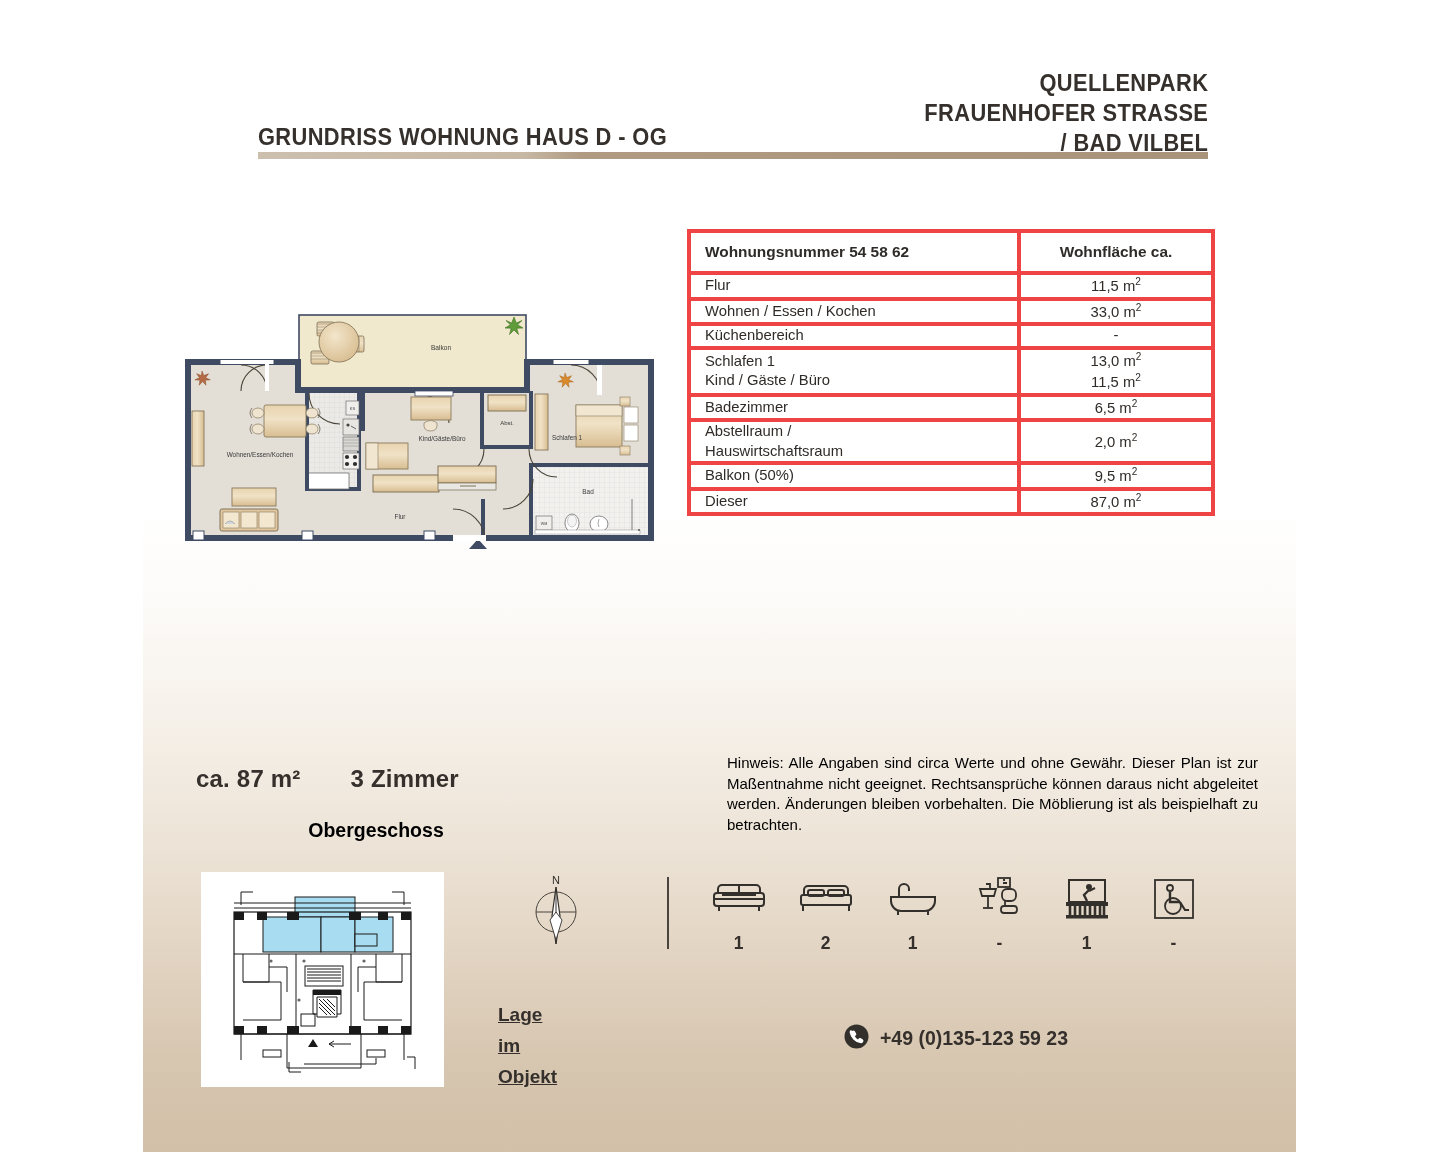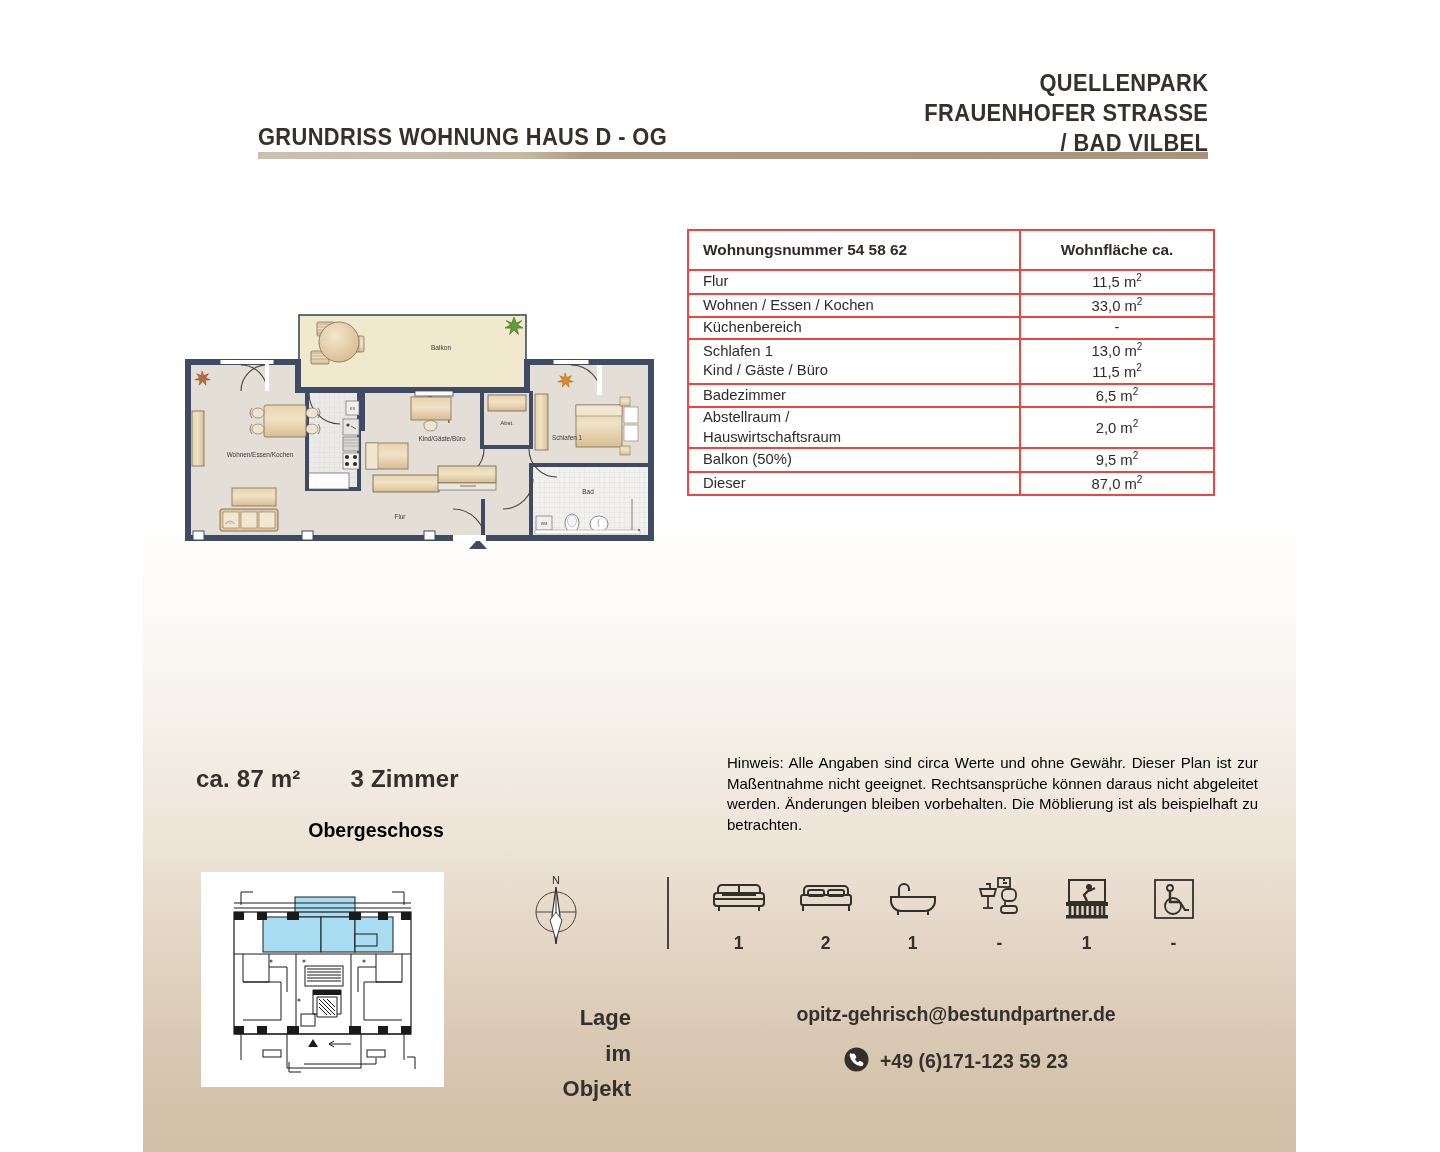--- a/index.html
+++ b/index.html
@@ -43,7 +43,7 @@
     font-size:14.8px;color:#2f2b28;
   }
   #area-table td{
-    border:2px solid #ef4444;
+    border:4px solid #ef4444;
     padding:0 14px;
     vertical-align:middle;
   }

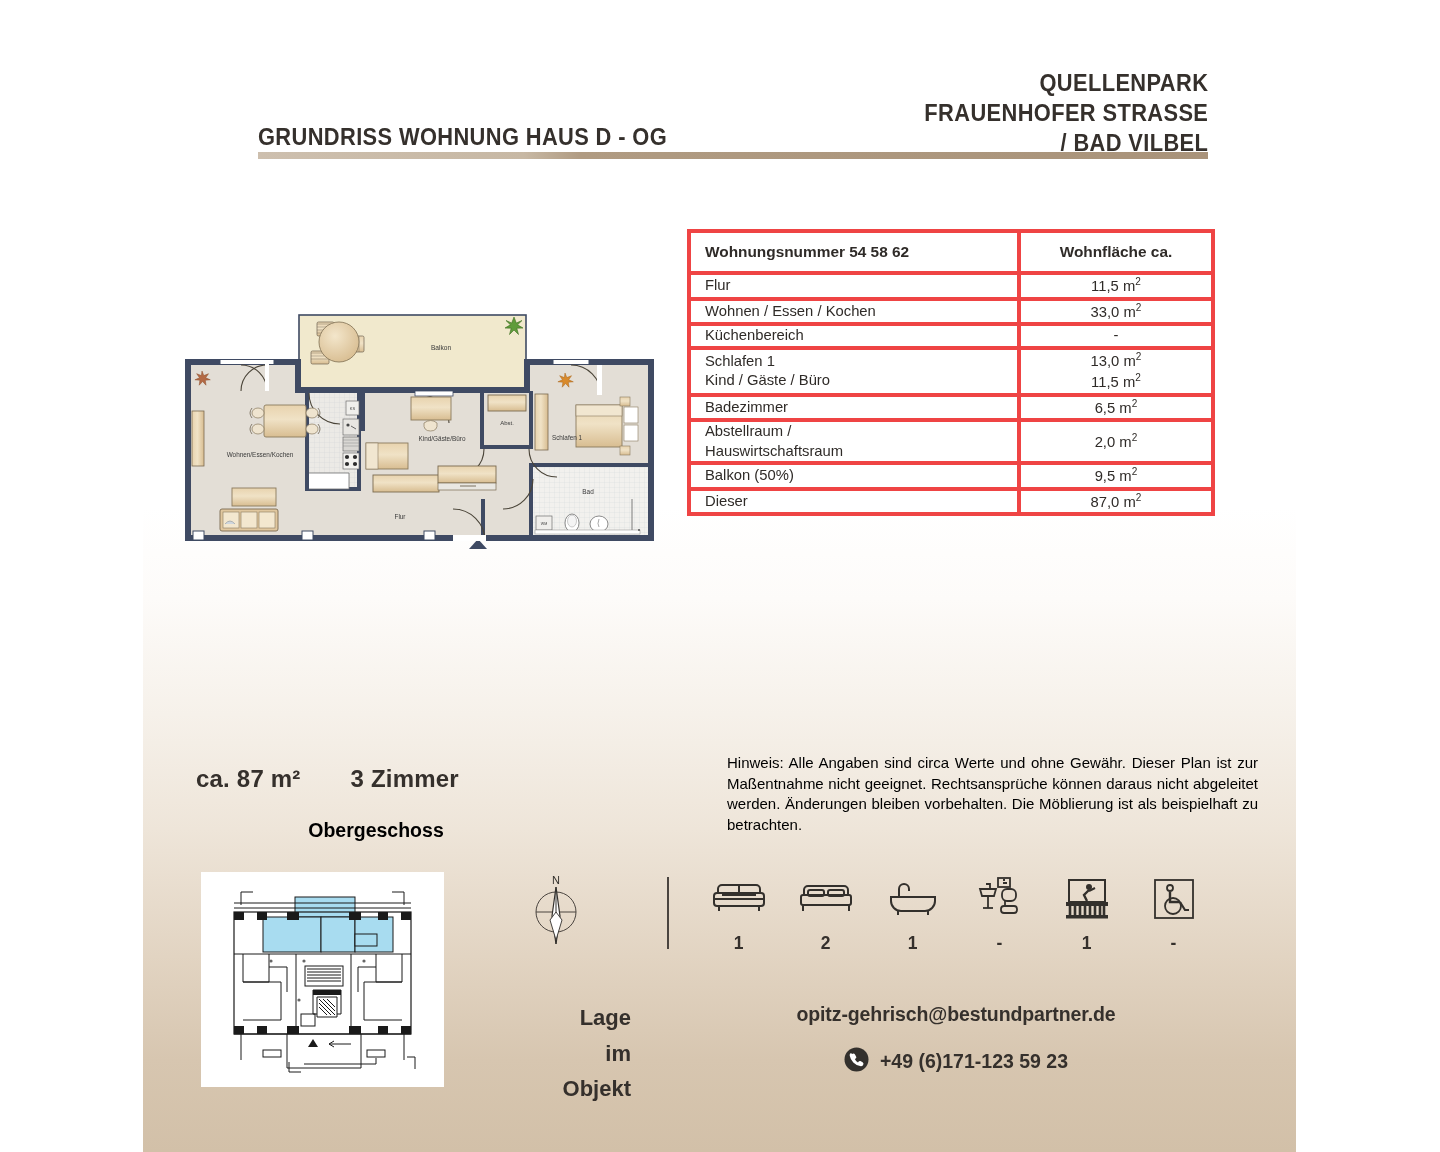--- a/index.html
+++ b/index.html
@@ -75,7 +75,7 @@
   #compass{position:absolute;left:506px;top:872px;width:100px;height:80px;}
   #lage{
     position:absolute;left:498px;top:1000px;width:133px;
-    text-align:right;font-size:22px;font-weight:bold;line-height:1.62;color:#35302c;
+    text-align:left;font-size:19px;font-weight:bold;line-height:1.62;color:#35302c;text-decoration:underline;
   }
   
   #iconstrip{

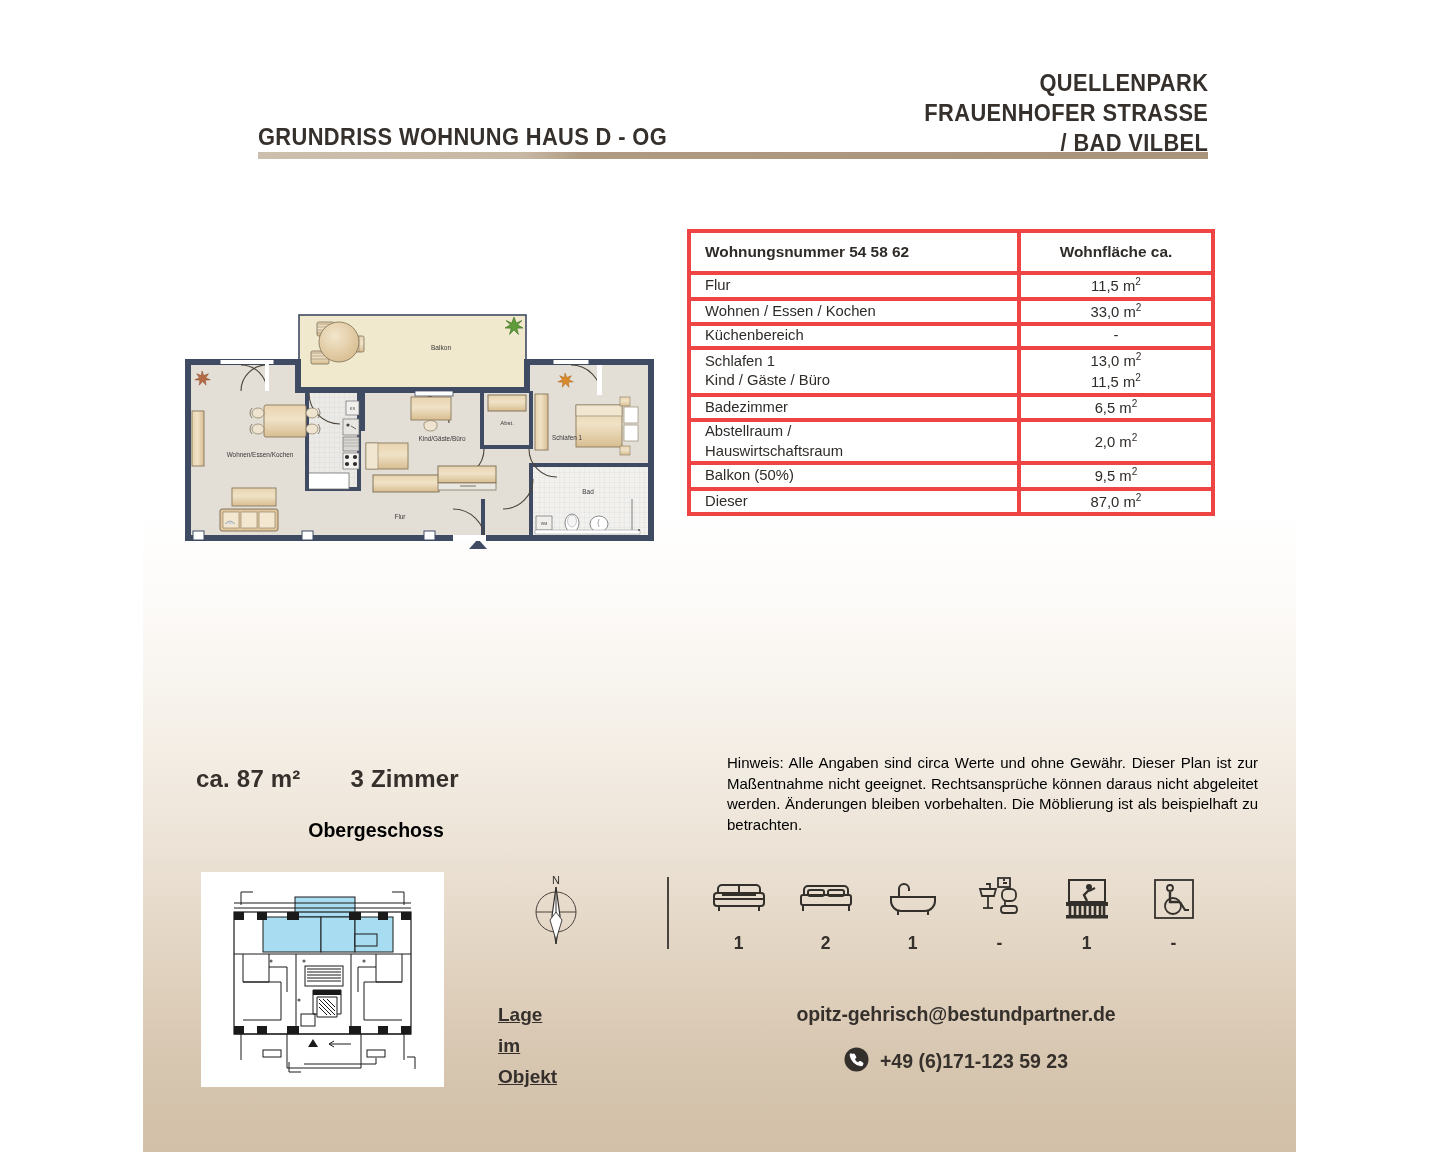--- a/index.html
+++ b/index.html
@@ -563,7 +563,6 @@
 </div>
 
 <div id="contact">
-  <div id="email">opitz-gehrisch@bestundpartner.de</div>
   <div id="phone-row">
     <span>
       <svg width="25" height="25" viewBox="0 0 25 25">

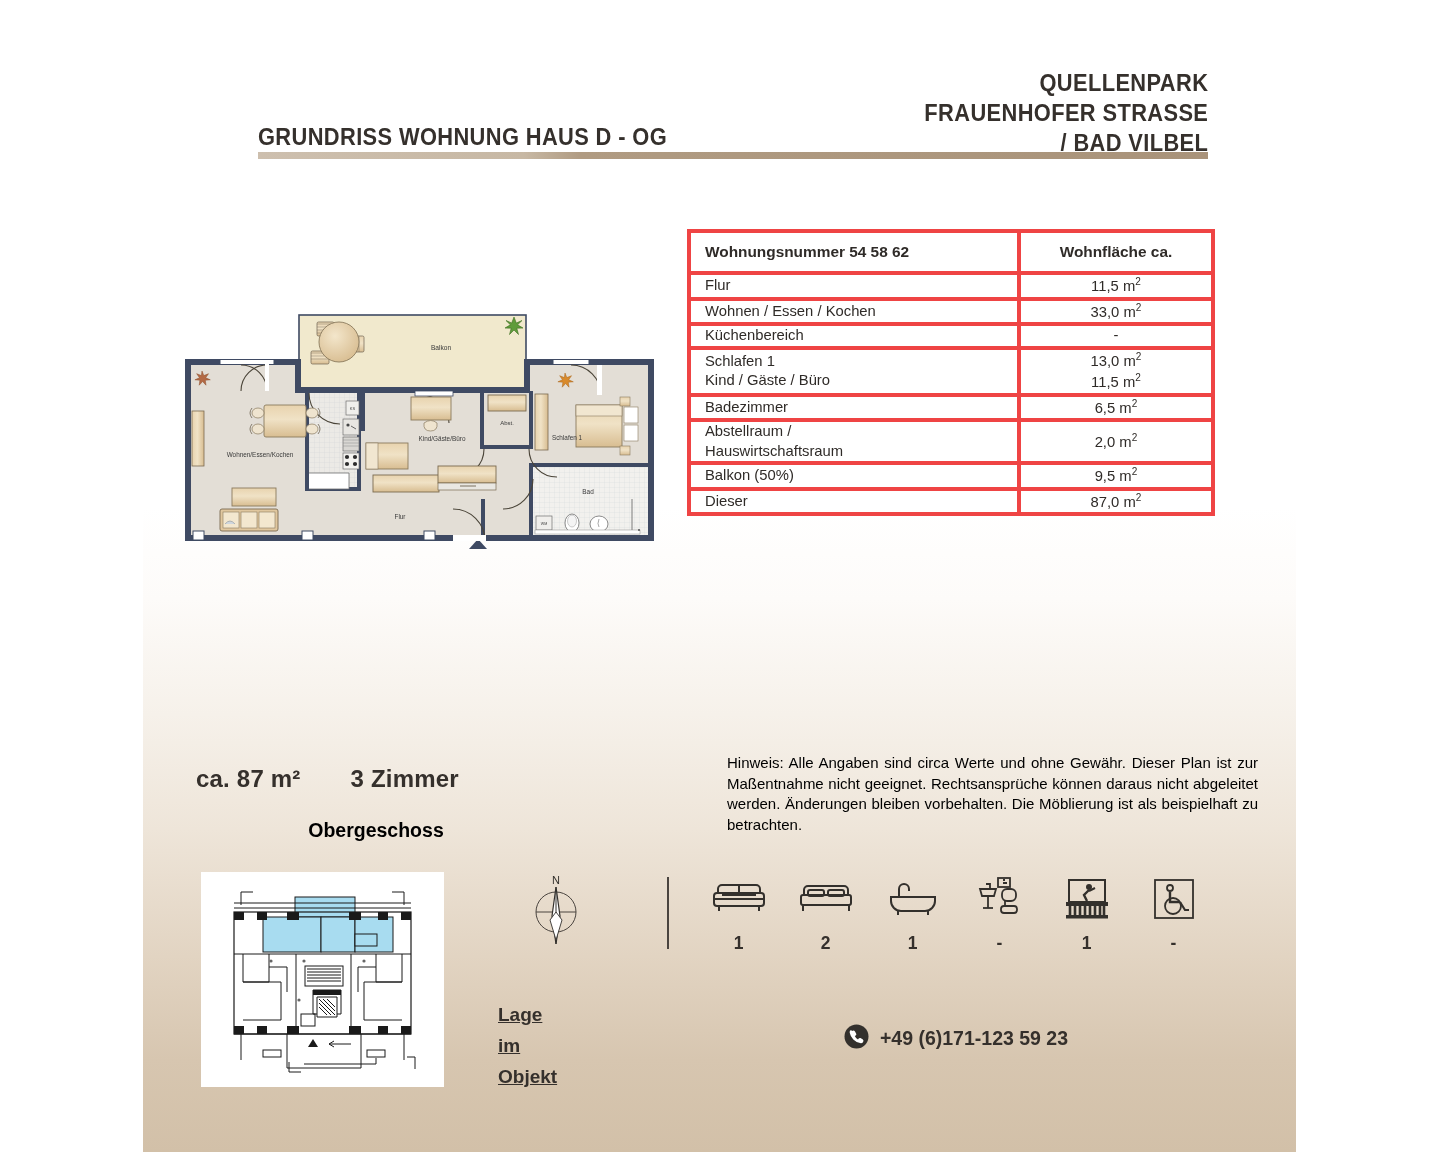--- a/index.html
+++ b/index.html
@@ -570,7 +570,7 @@
         <path d="M8 7 q2 -1 3 .5 l1.2 2.2 q.5 1 -.5 1.7 l-.9 .6 q1 2.4 3.2 3.6 l.7 -1 q.7 -1 1.7 -.5 l2.2 1.2 q1.5 1 .5 2.6 q-1 1.6 -3 1.2 q-4 -.8 -6.8 -3.6 q-2.8 -2.8 -3.6 -6.8 q-.4 -2 1.3 -2.7 Z" fill="#ffffff"></path>
       </svg>
     </span>
-    <span id="phone-num">+49 (6)171-123 59 23</span>
+    <span id="phone-num">+49 (0)135-123 59 23</span>
   </div>
 </div>
 

